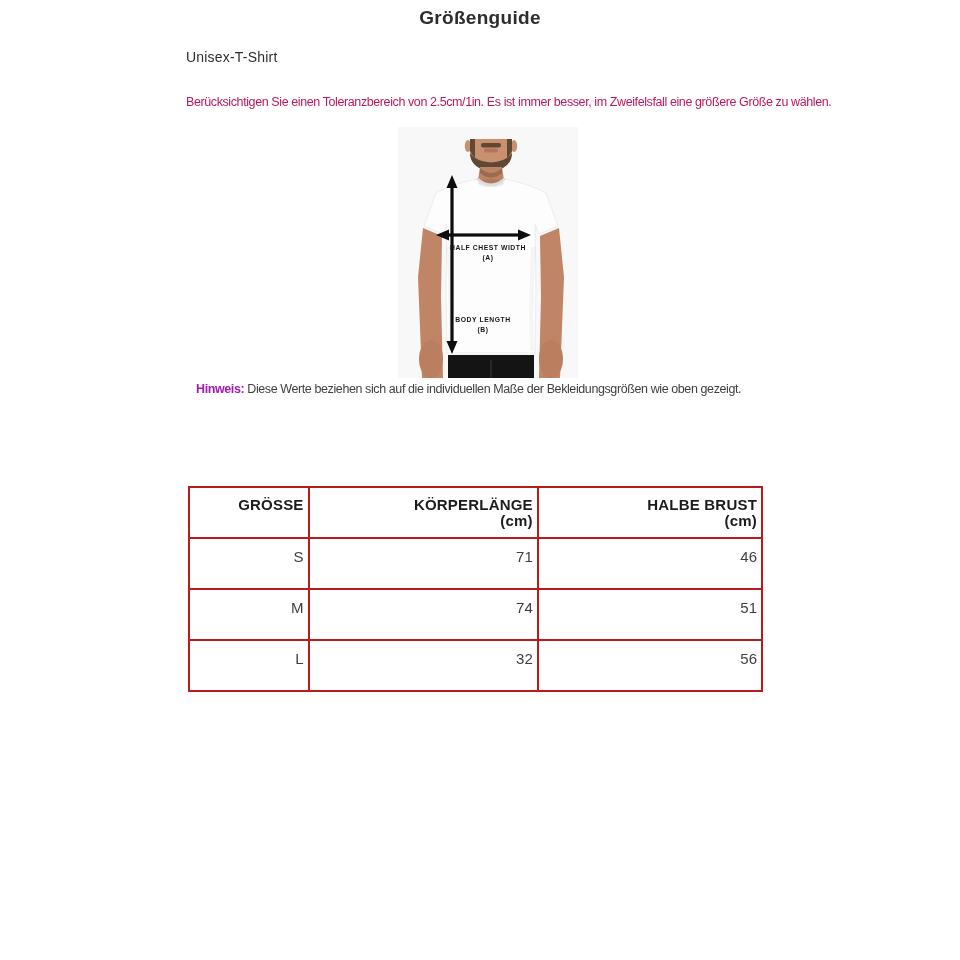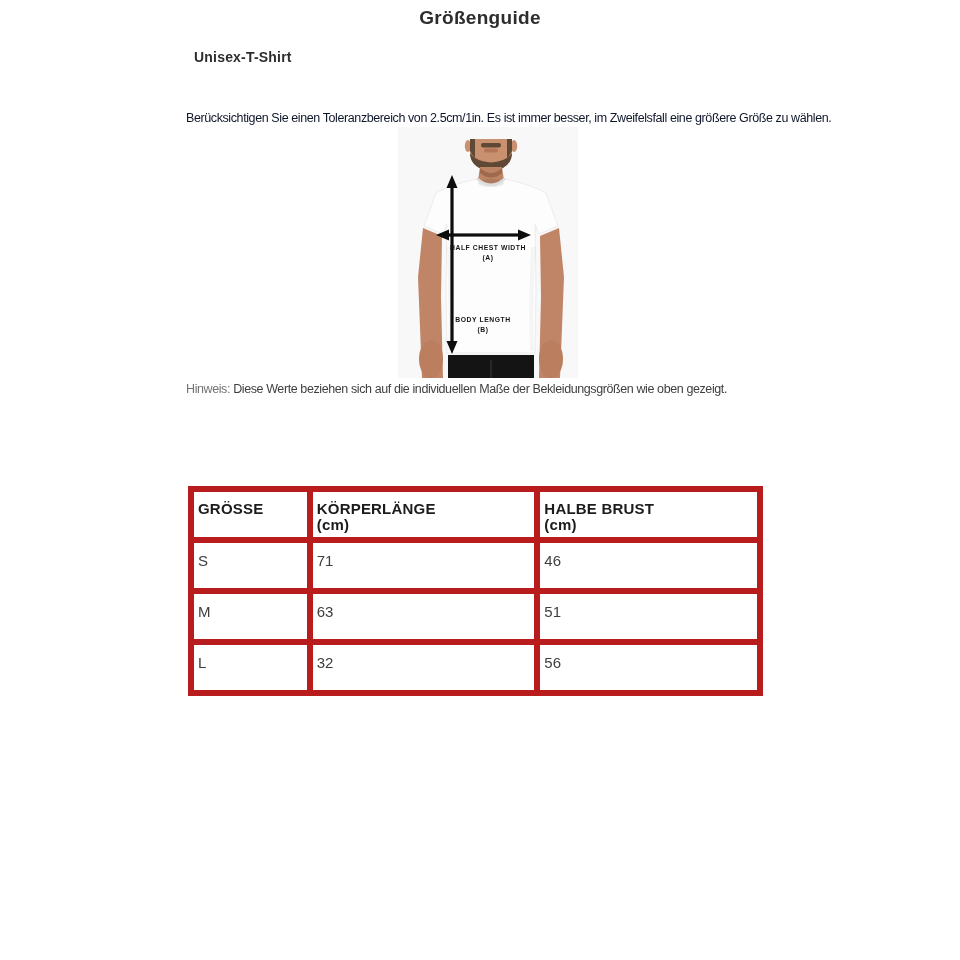--- a/index.html
+++ b/index.html
@@ -13,7 +13,7 @@
   }
   .subtitle {
     position:absolute; top:49px; left:186px;
-    font-size:14px; font-weight:bold; color:#2d2d2d; letter-spacing:0.2px;margin-left:8px;
+    font-size:14px; font-weight:normal; color:#2d2d2d; letter-spacing:0.2px;
   }
   .intro {
     position:absolute; top:110px; left:186px; width:650px;

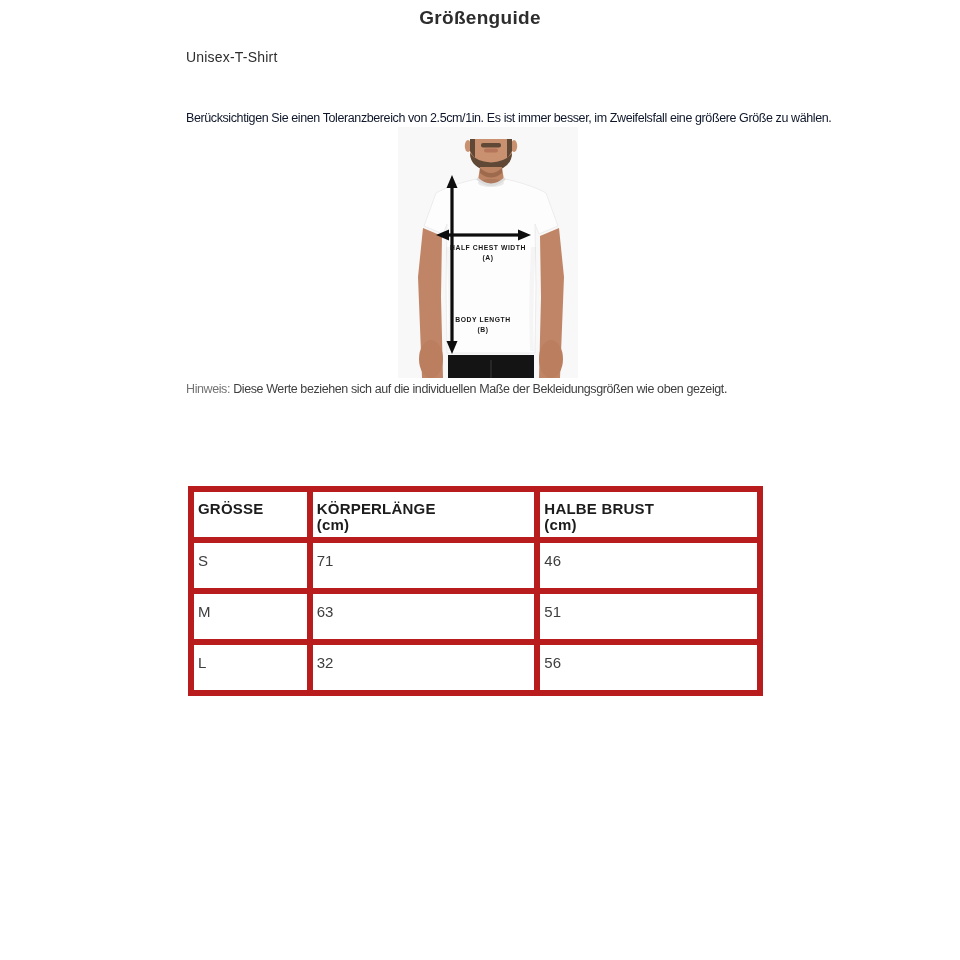--- a/index.html
+++ b/index.html
@@ -16,8 +16,8 @@
     font-size:14px; font-weight:normal; color:#2d2d2d; letter-spacing:0.2px;
   }
   .intro {
-    position:absolute; top:110px; left:186px; width:650px;
-    font-size:12.5px; line-height:16.5px; color:#0f172a; letter-spacing:-0.4px;
+    position:absolute; top:94px; left:186px; width:650px;
+    font-size:12.5px; line-height:16.5px; color:#be185d; letter-spacing:-0.4px;
   }
   .photo {
     position:absolute; left:398px; top:127px; width:180px; height:251px;

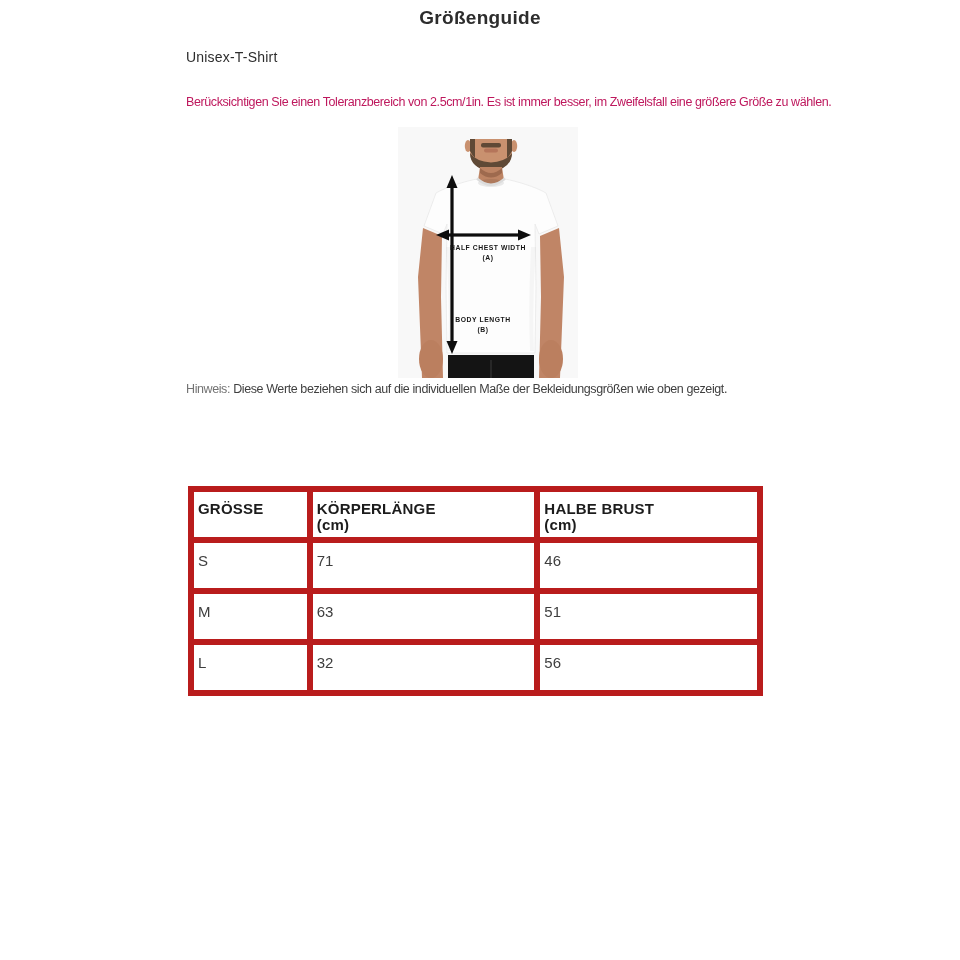--- a/index.html
+++ b/index.html
@@ -31,7 +31,7 @@
     position:absolute; top:381px; left:186px; width:720px;
     font-size:12.5px; color:#3f3f3f; letter-spacing:-0.4px; line-height:16px;
   }
-  .note .bold { font-weight:normal; color:#737373; }
+  .note .bold { font-weight:bold; color:#a21caf;margin-left:10px; }
   table.size {
     position:absolute; left:188px; top:486px; width:575px;
     border-collapse:collapse; table-layout:fixed;

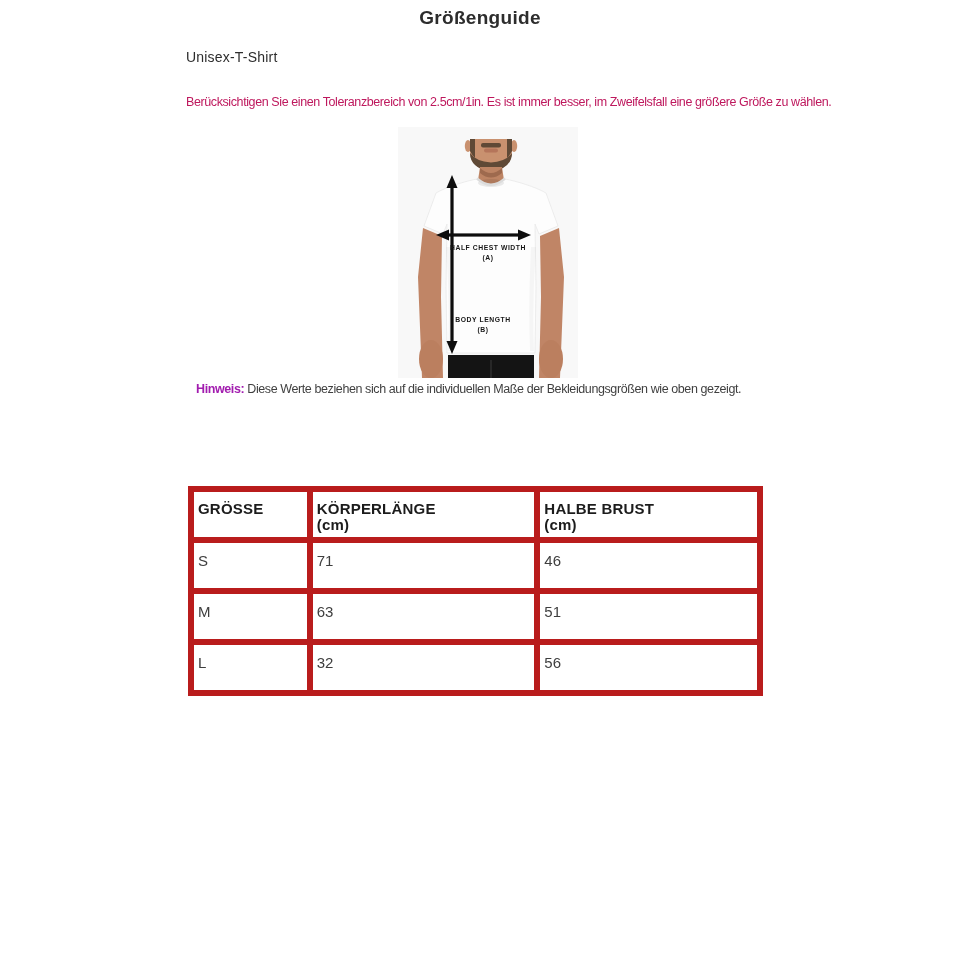--- a/index.html
+++ b/index.html
@@ -37,8 +37,8 @@
     border-collapse:collapse; table-layout:fixed;
   }
   table.size th, table.size td {
-    border:6px solid #b91c1c; box-sizing:border-box;
-    text-align:left; vertical-align:top;
+    border:2px solid #b91c1c; box-sizing:border-box;
+    text-align:right; vertical-align:top;
   }
   table.size th {
     height:51px; padding:9px 4px 0 4px;

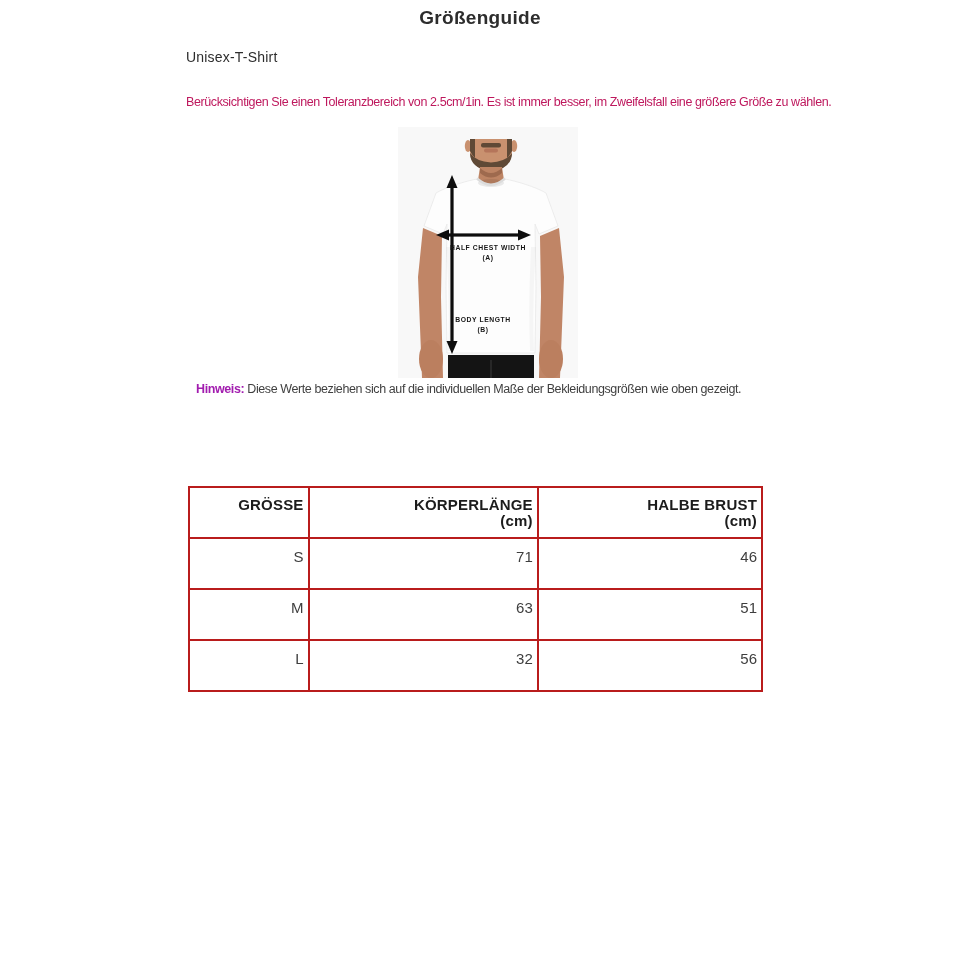--- a/index.html
+++ b/index.html
@@ -145,7 +145,7 @@
       </tr>
       <tr>
         <td>M</td>
-        <td>63</td>
+        <td>74</td>
         <td>51</td>
       </tr>
       <tr>

